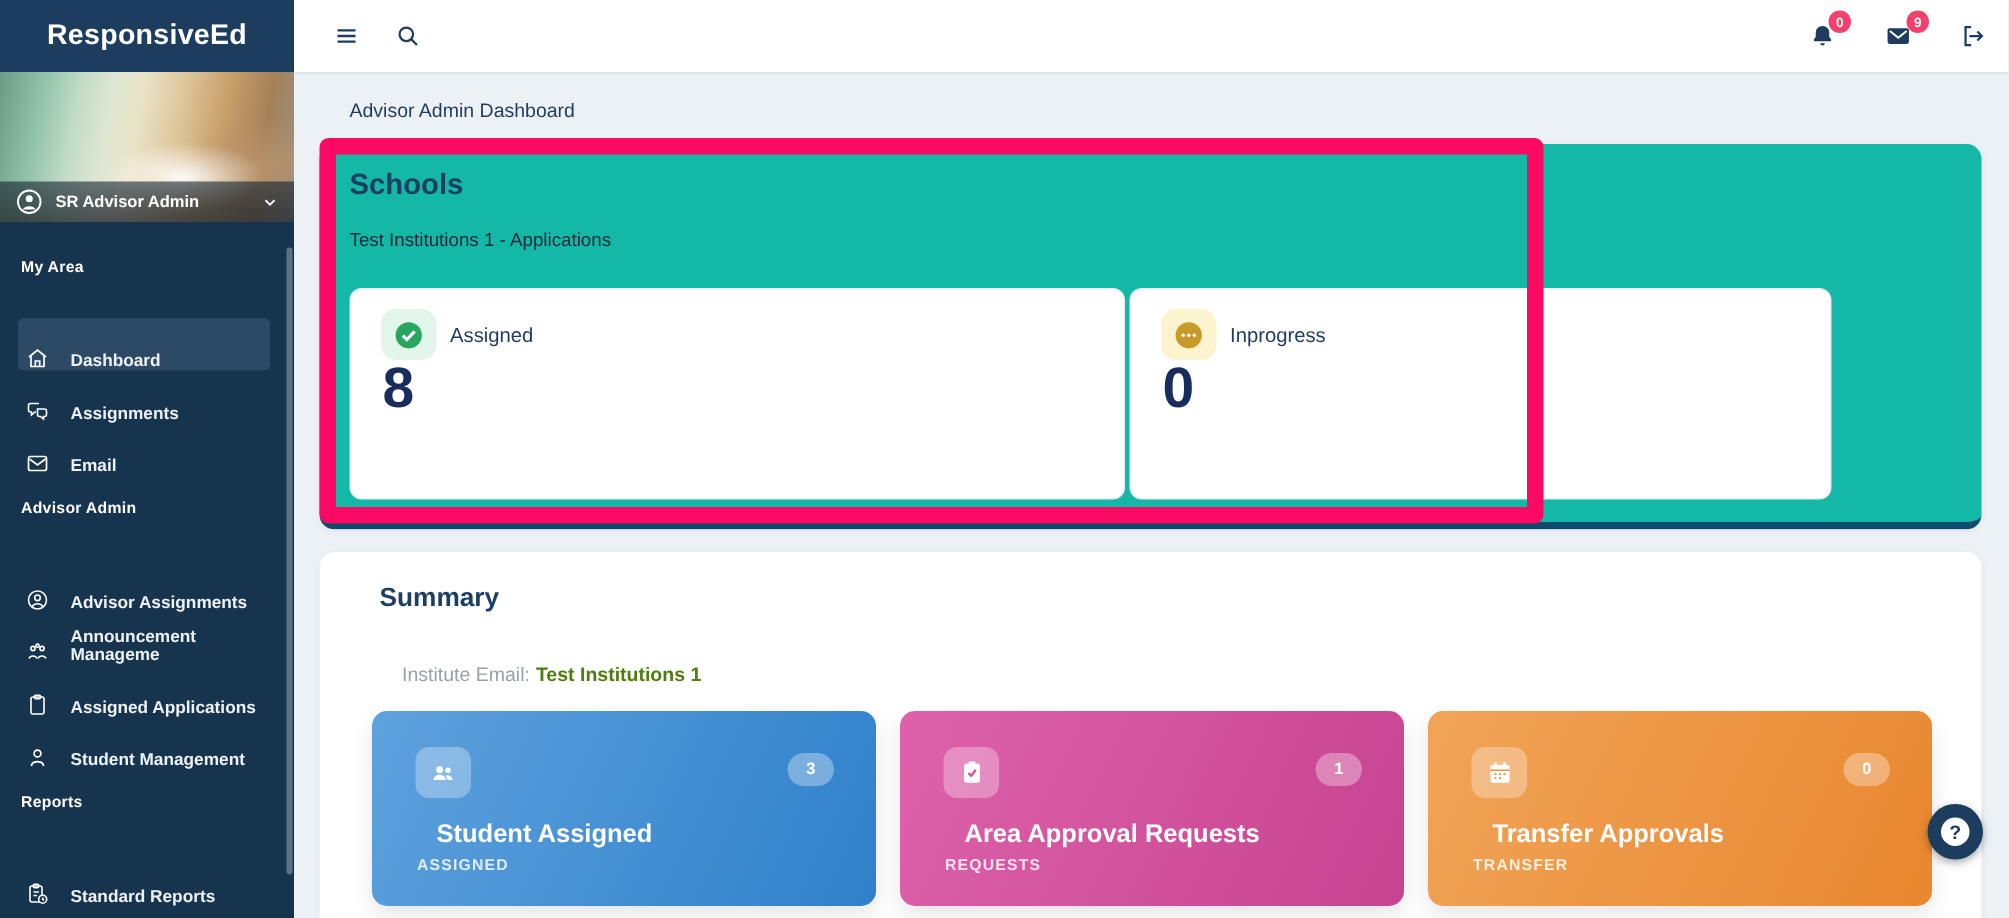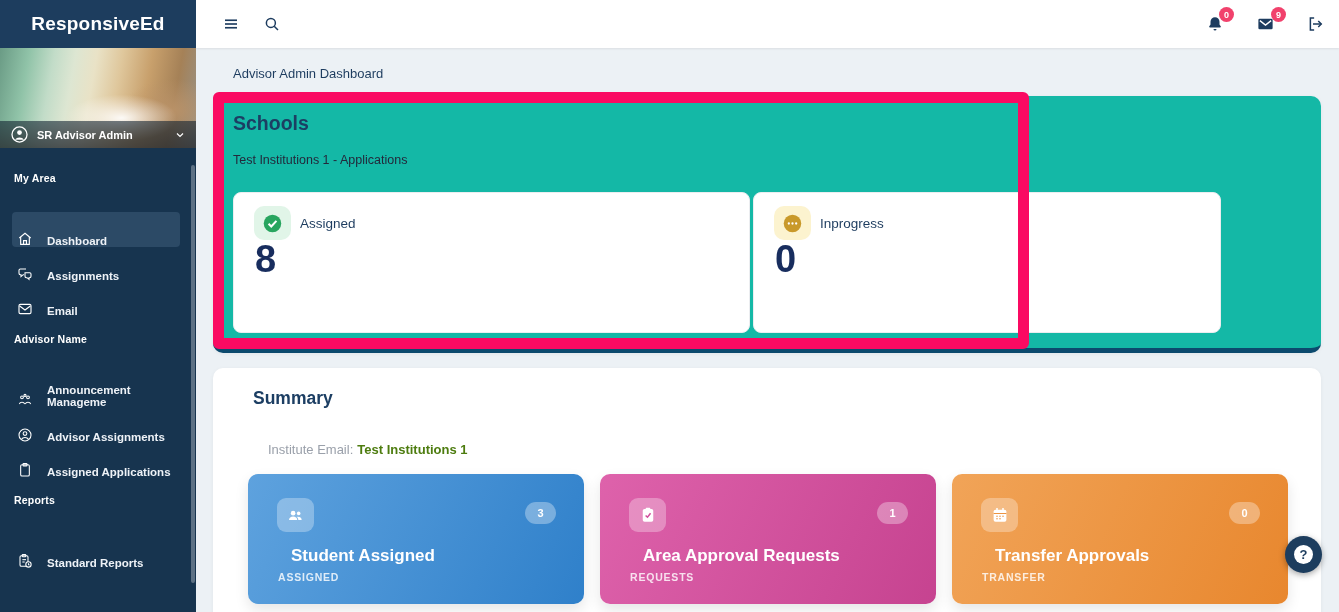--- a/index.html
+++ b/index.html
@@ -147,7 +147,7 @@
       <span>Email</span>
     </div>
 
-    <div class="menu-section-label">Advisor Name</div>
+    <div class="menu-section-label">Advisor Admin</div>
 
     <div class="menu-item">
       <span>

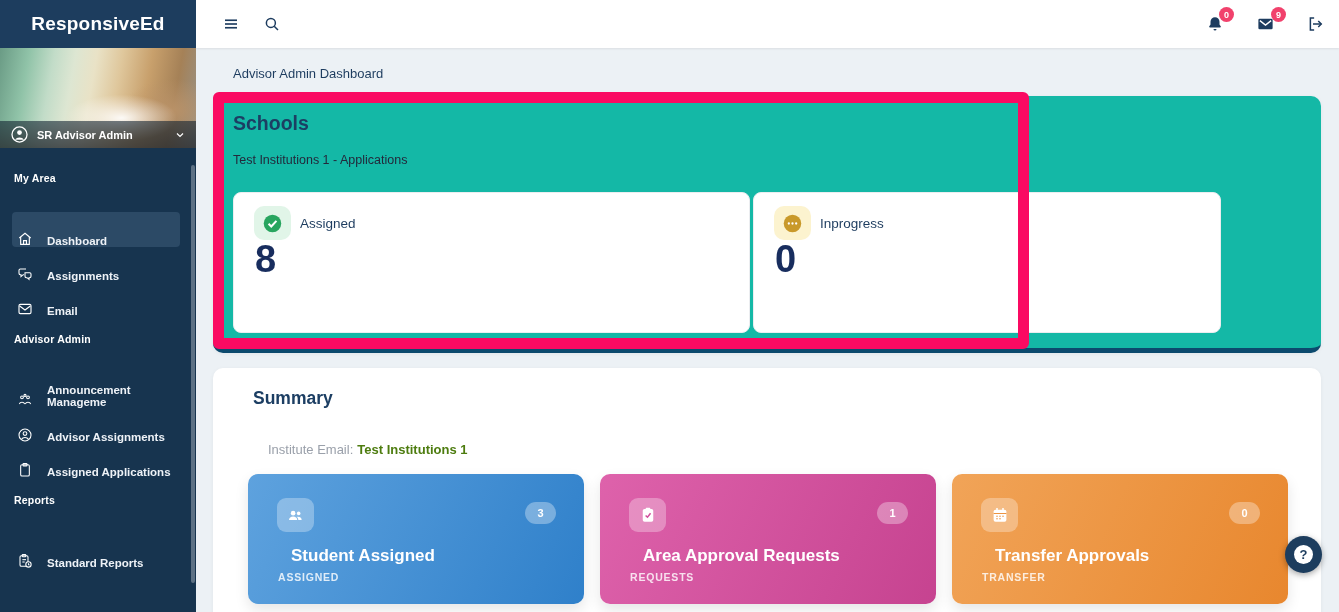--- a/index.html
+++ b/index.html
@@ -152,6 +152,17 @@
     <div class="menu-item">
       <span>
         <svg width="16" height="16" viewBox="0 0 24 24" fill="none" stroke="#fff" stroke-width="1.6">
+          <circle cx="12" cy="12" r="9"></circle>
+            <circle cx="12" cy="9.8" r="2.8"></circle>
+            <path d="M6.8 18.5a5.8 5 0 0 1 10.4 0"></path>
+        </svg>
+      </span>
+      <span>Advisor Assignments</span>
+    </div>
+
+    <div class="menu-item">
+      <span>
+        <svg width="16" height="16" viewBox="0 0 24 24" fill="none" stroke="#fff" stroke-width="1.6">
           <circle cx="7.5" cy="8" r="2.1"></circle>
             <circle cx="16.5" cy="8" r="2.1"></circle>
             <circle cx="12" cy="5.2" r="1.6"></circle>
@@ -160,17 +171,6 @@
         </svg>
       </span>
       <span>Announcement Manageme</span>
-    </div>
-
-    <div class="menu-item">
-      <span>
-        <svg width="16" height="16" viewBox="0 0 24 24" fill="none" stroke="#fff" stroke-width="1.6">
-          <circle cx="12" cy="12" r="9"></circle>
-            <circle cx="12" cy="9.8" r="2.8"></circle>
-            <path d="M6.8 18.5a5.8 5 0 0 1 10.4 0"></path>
-        </svg>
-      </span>
-      <span>Advisor Assignments</span>
     </div>
 
     <div class="menu-item">

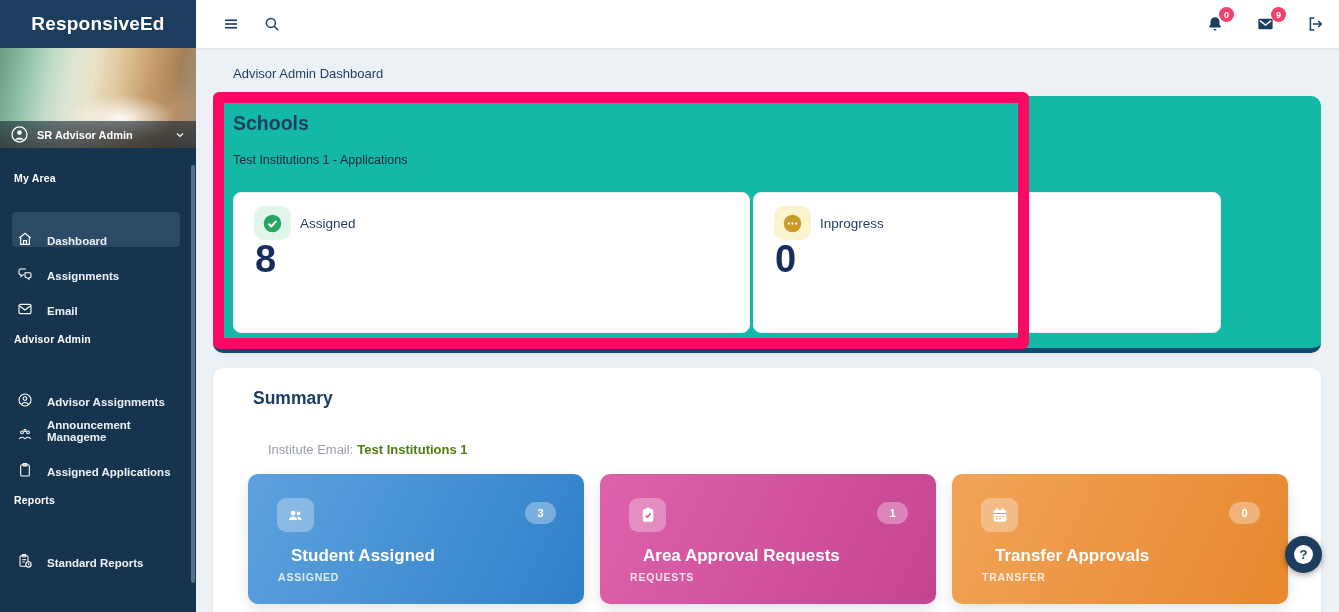--- a/index.html
+++ b/index.html
@@ -183,6 +183,15 @@
       <span>Assigned Applications</span>
     </div>
 
+    <div class="menu-item">
+      <span>
+        <svg width="16" height="16" viewBox="0 0 24 24" fill="none" stroke="#fff" stroke-width="1.7">
+          <circle cx="12" cy="8" r="3.4"></circle>
+            <path d="M5.8 20.5a6.3 5.4 0 0 1 12.4 0"></path>
+        </svg>
+      </span>
+      <span>Student Management</span>
+    </div>
 
     <div class="menu-section-label">Reports</div>
 

